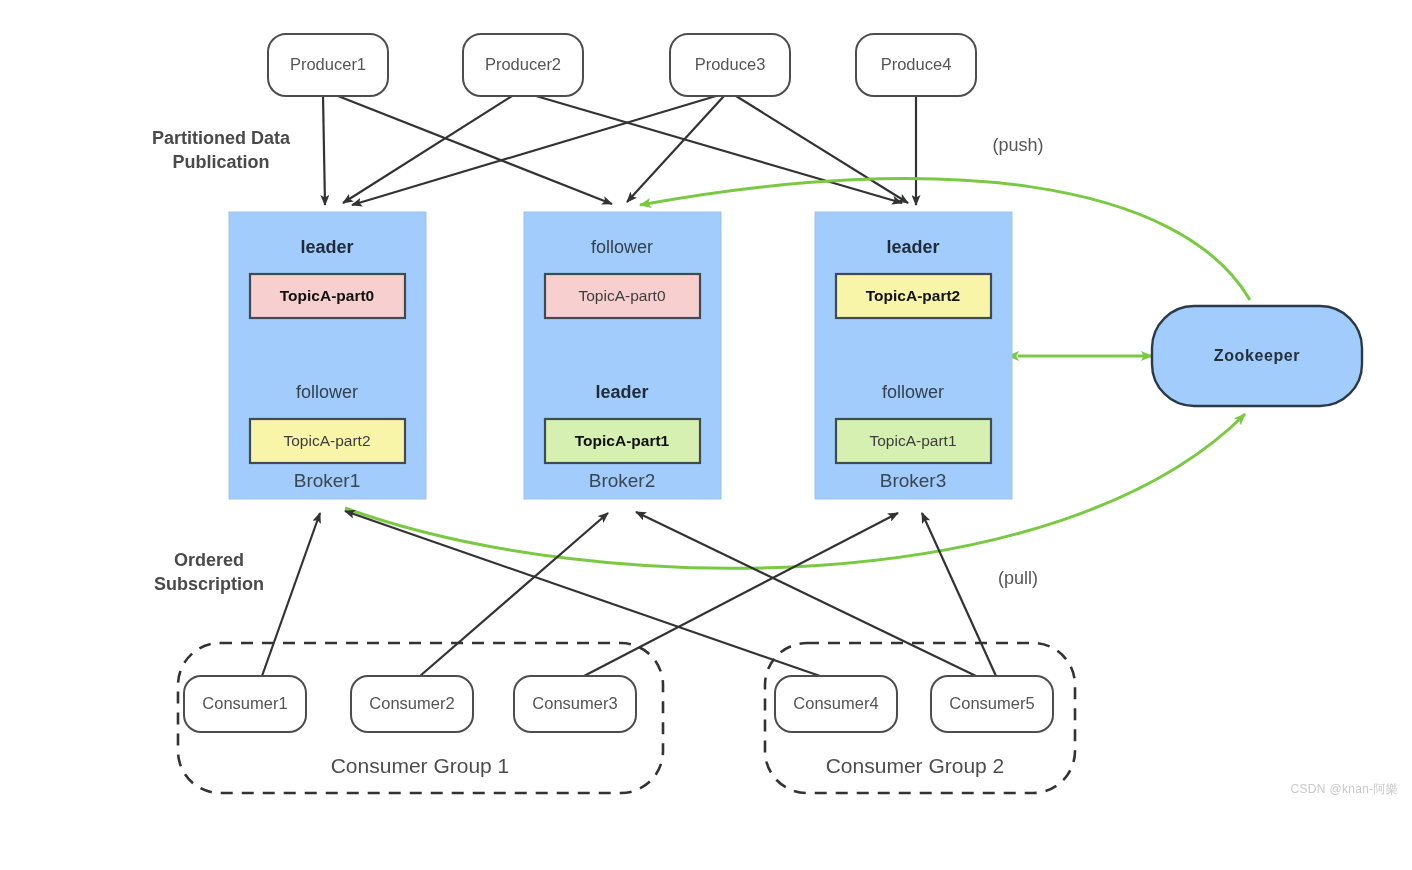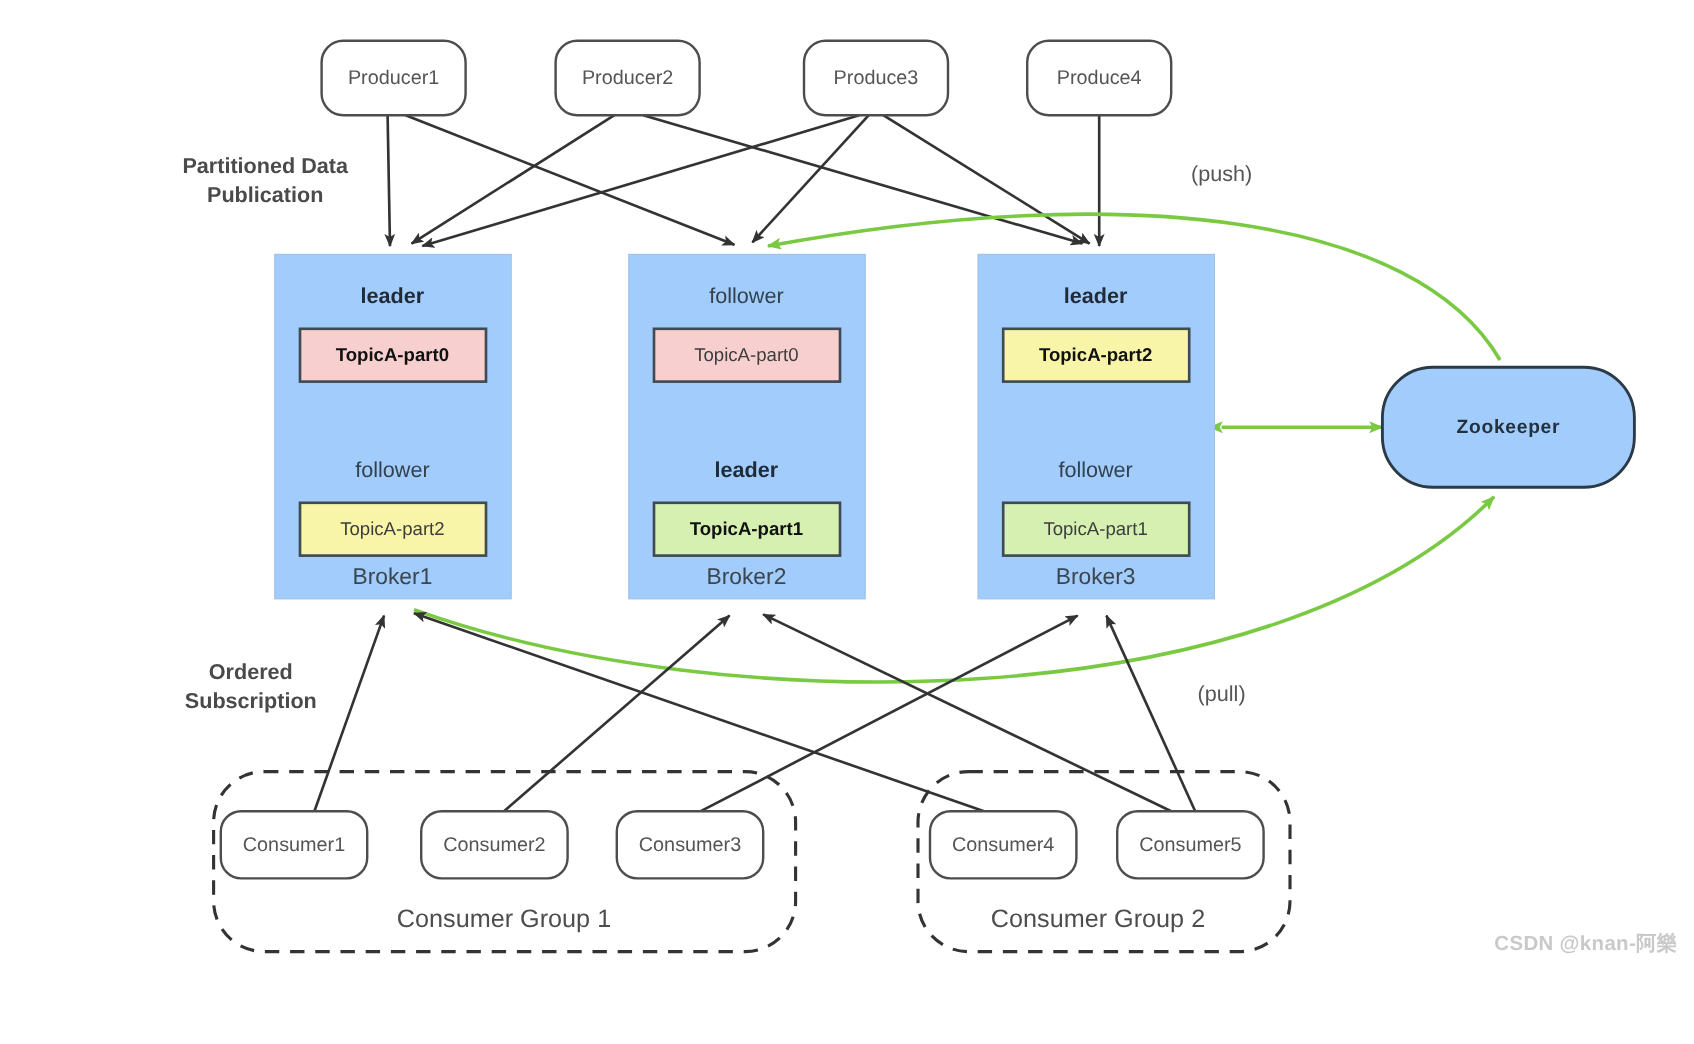--- a/index.html
+++ b/index.html
@@ -84,11 +84,10 @@
     right: 14px;
     bottom: 12px;
     font-family: "Liberation Sans", sans-serif;
-    font-size: 17px;
+    font-size: 12px;
     color: #c9c9c9;
     letter-spacing: 0.3px;
     white-space: nowrap;
-    font-weight: bold;
   }
   .rr-node {
     fill: #ffffff;

